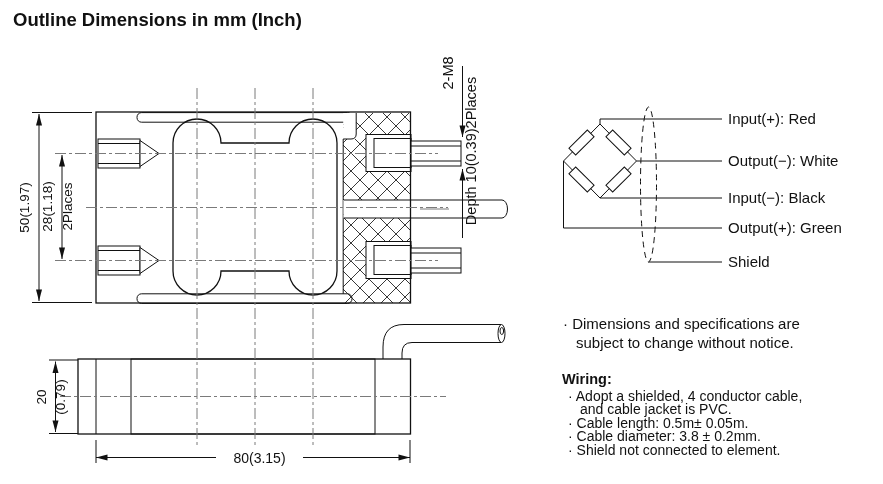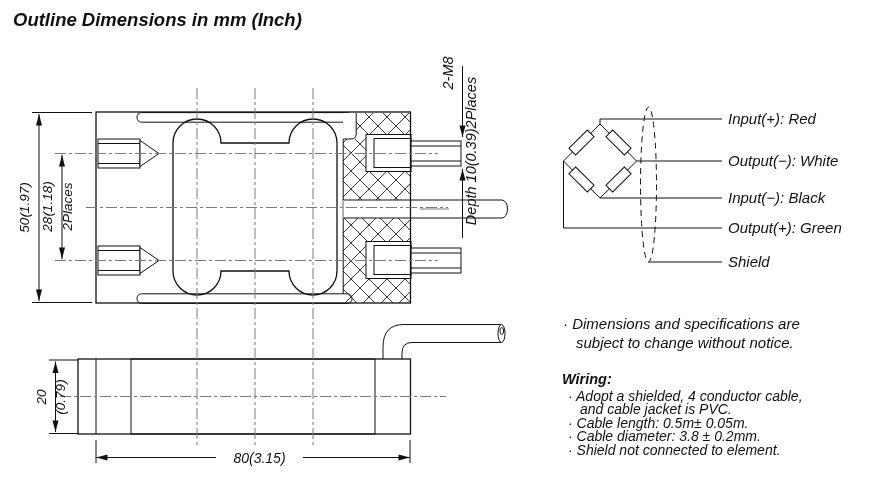--- a/index.html
+++ b/index.html
@@ -4,7 +4,7 @@
 <style>
   html,body{margin:0;padding:0;background:#fff;}
   .canvas{position:relative;width:883px;height:484px;background:#ffffff;overflow:hidden;
-          font-family:"Liberation Sans",sans-serif;font-style:italic;}
+          font-family:"Liberation Sans",sans-serif;}
   svg{display:block;}
   svg text{fill:#111;font-family:"Liberation Sans",sans-serif;}
   .t-title{font-size:18.5px;font-weight:bold;}

